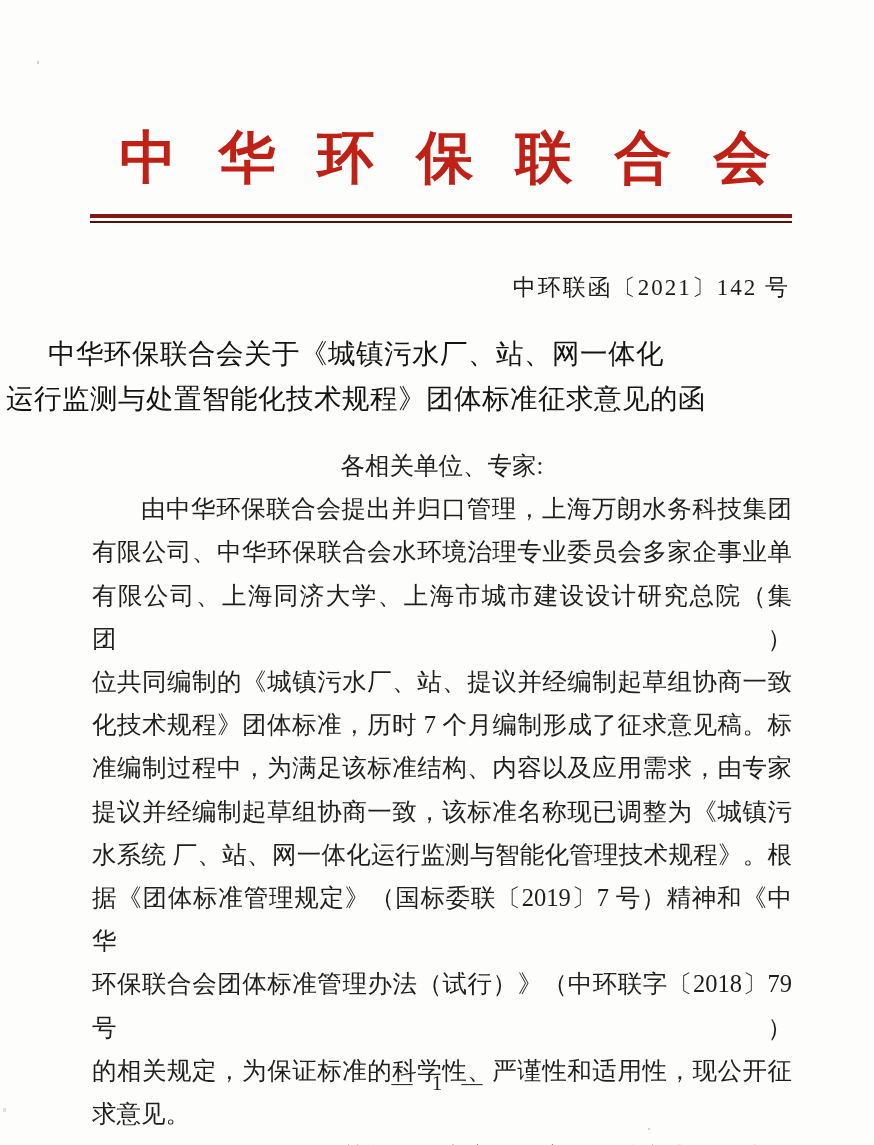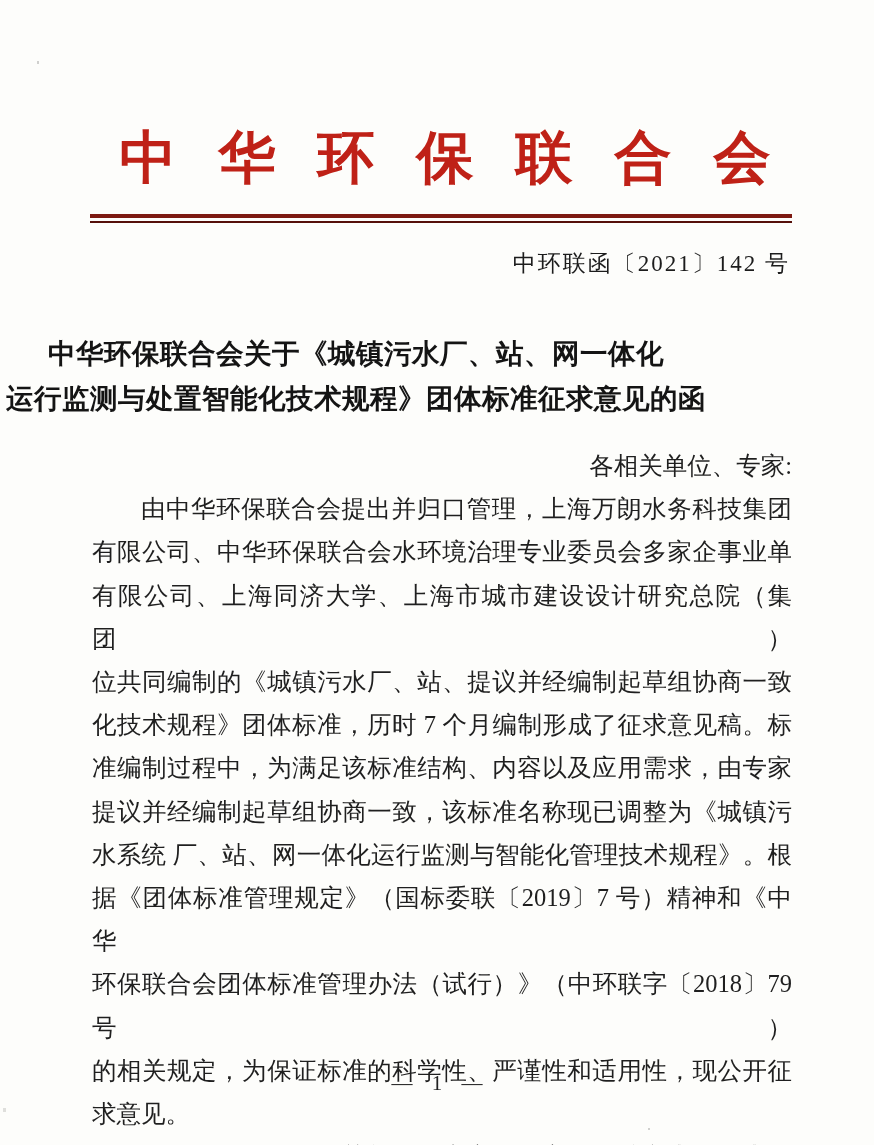--- a/index.html
+++ b/index.html
@@ -44,7 +44,7 @@
   
   .doc-number {
     position: absolute;
-    top: 248px;
+    top: 272px;
     right: 84px;
     font-size: 23px;
     color: #1c1c1c;

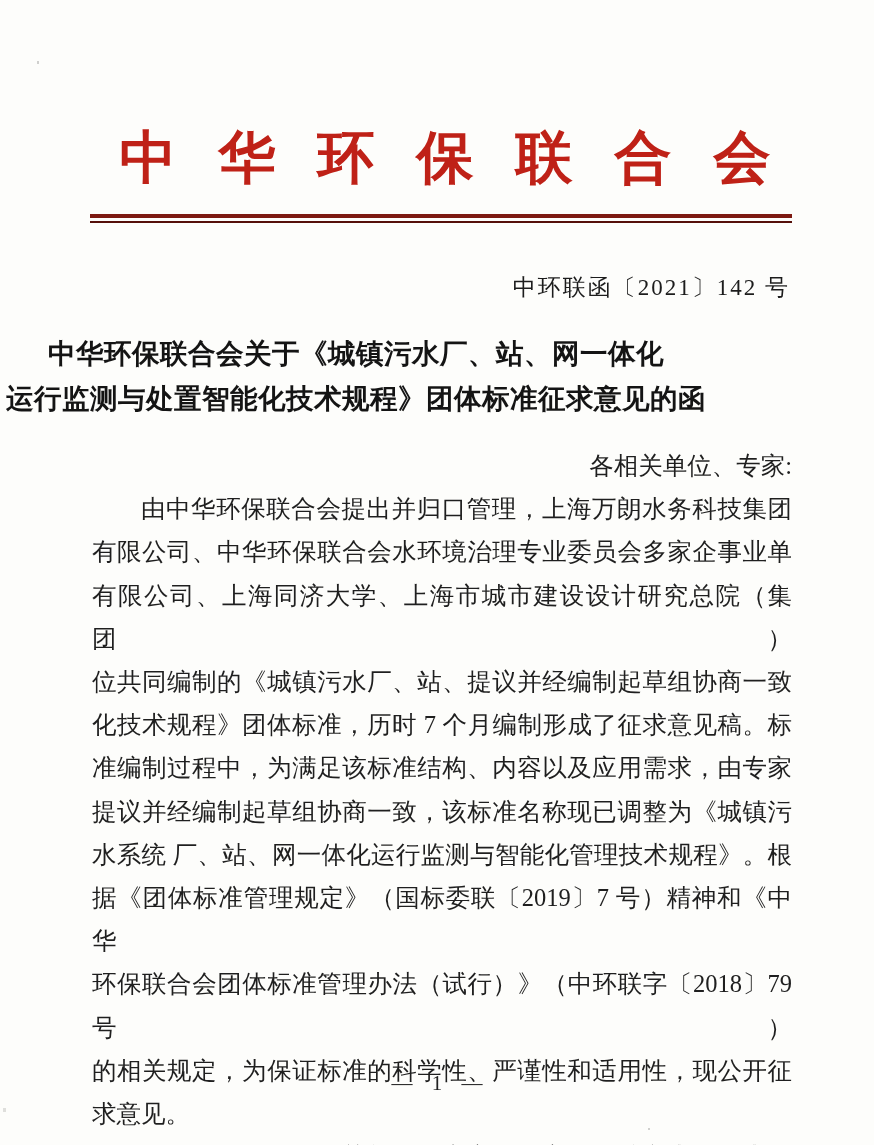--- a/index.html
+++ b/index.html
@@ -60,7 +60,7 @@
     width: 712px;
     text-align: center;
     font-size: 27.5px;
-    font-weight: 700;
+    font-weight: 400;
     color: #141414;
     line-height: 45px;
     letter-spacing: 0.5px;

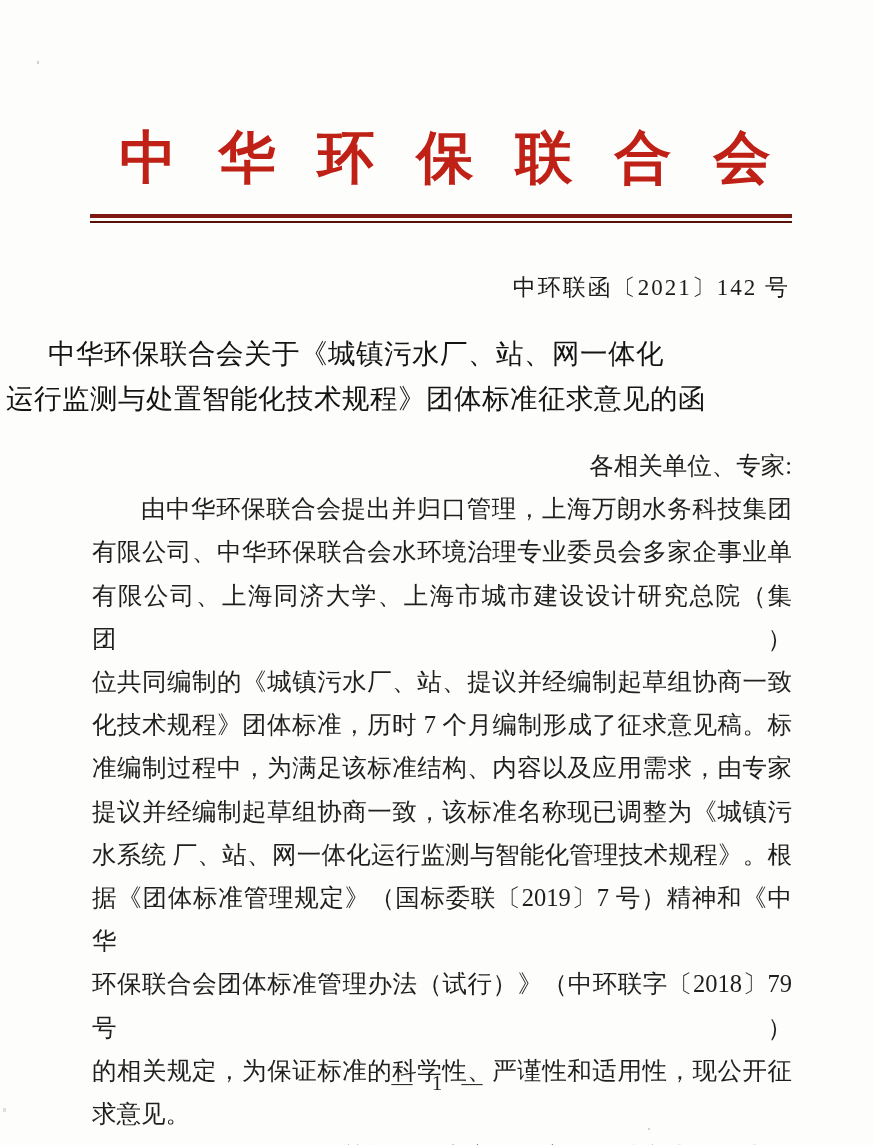--- a/index.html
+++ b/index.html
@@ -77,7 +77,7 @@
     line-height: 43.2px;
   }
   .salutation {
-    text-align: right;
+    text-align: center;
   }
   .body-line {
     text-align: justify;

